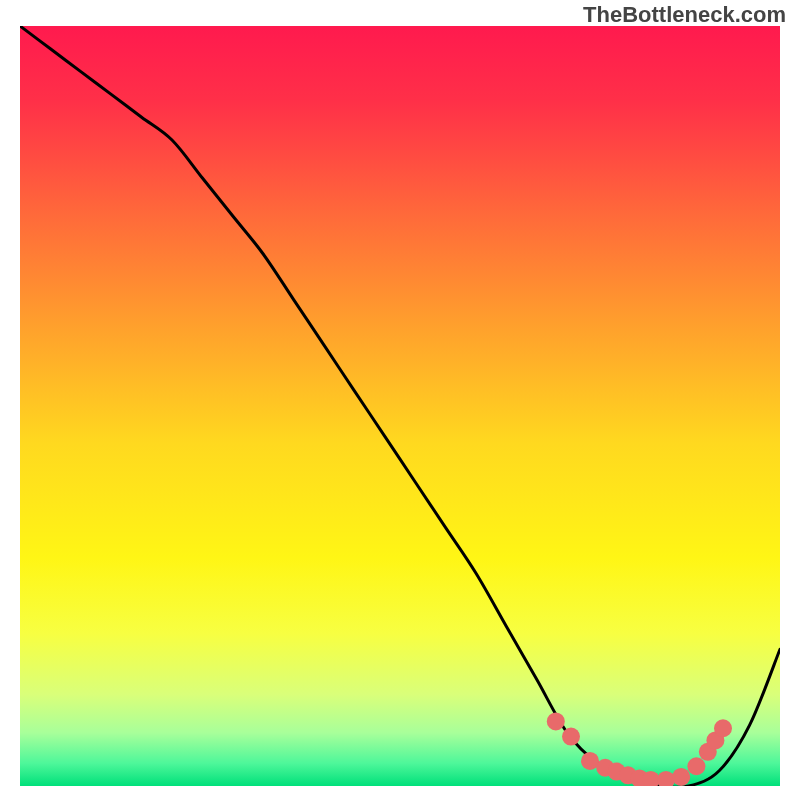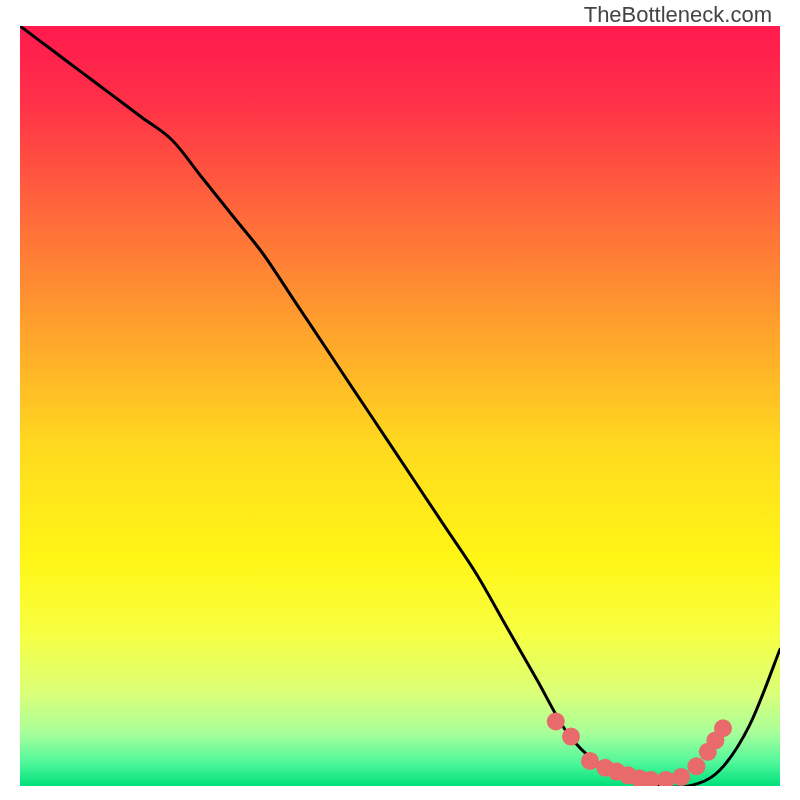--- a/index.html
+++ b/index.html
@@ -19,9 +19,9 @@
   .watermark {
     position: absolute;
     top: 2px;
-    right: 28px;
+    right: 14px;
     font-size: 22px;
-    font-weight: 400;
+    font-weight: 700;
     color: #444;
     z-index: 10;
   }

